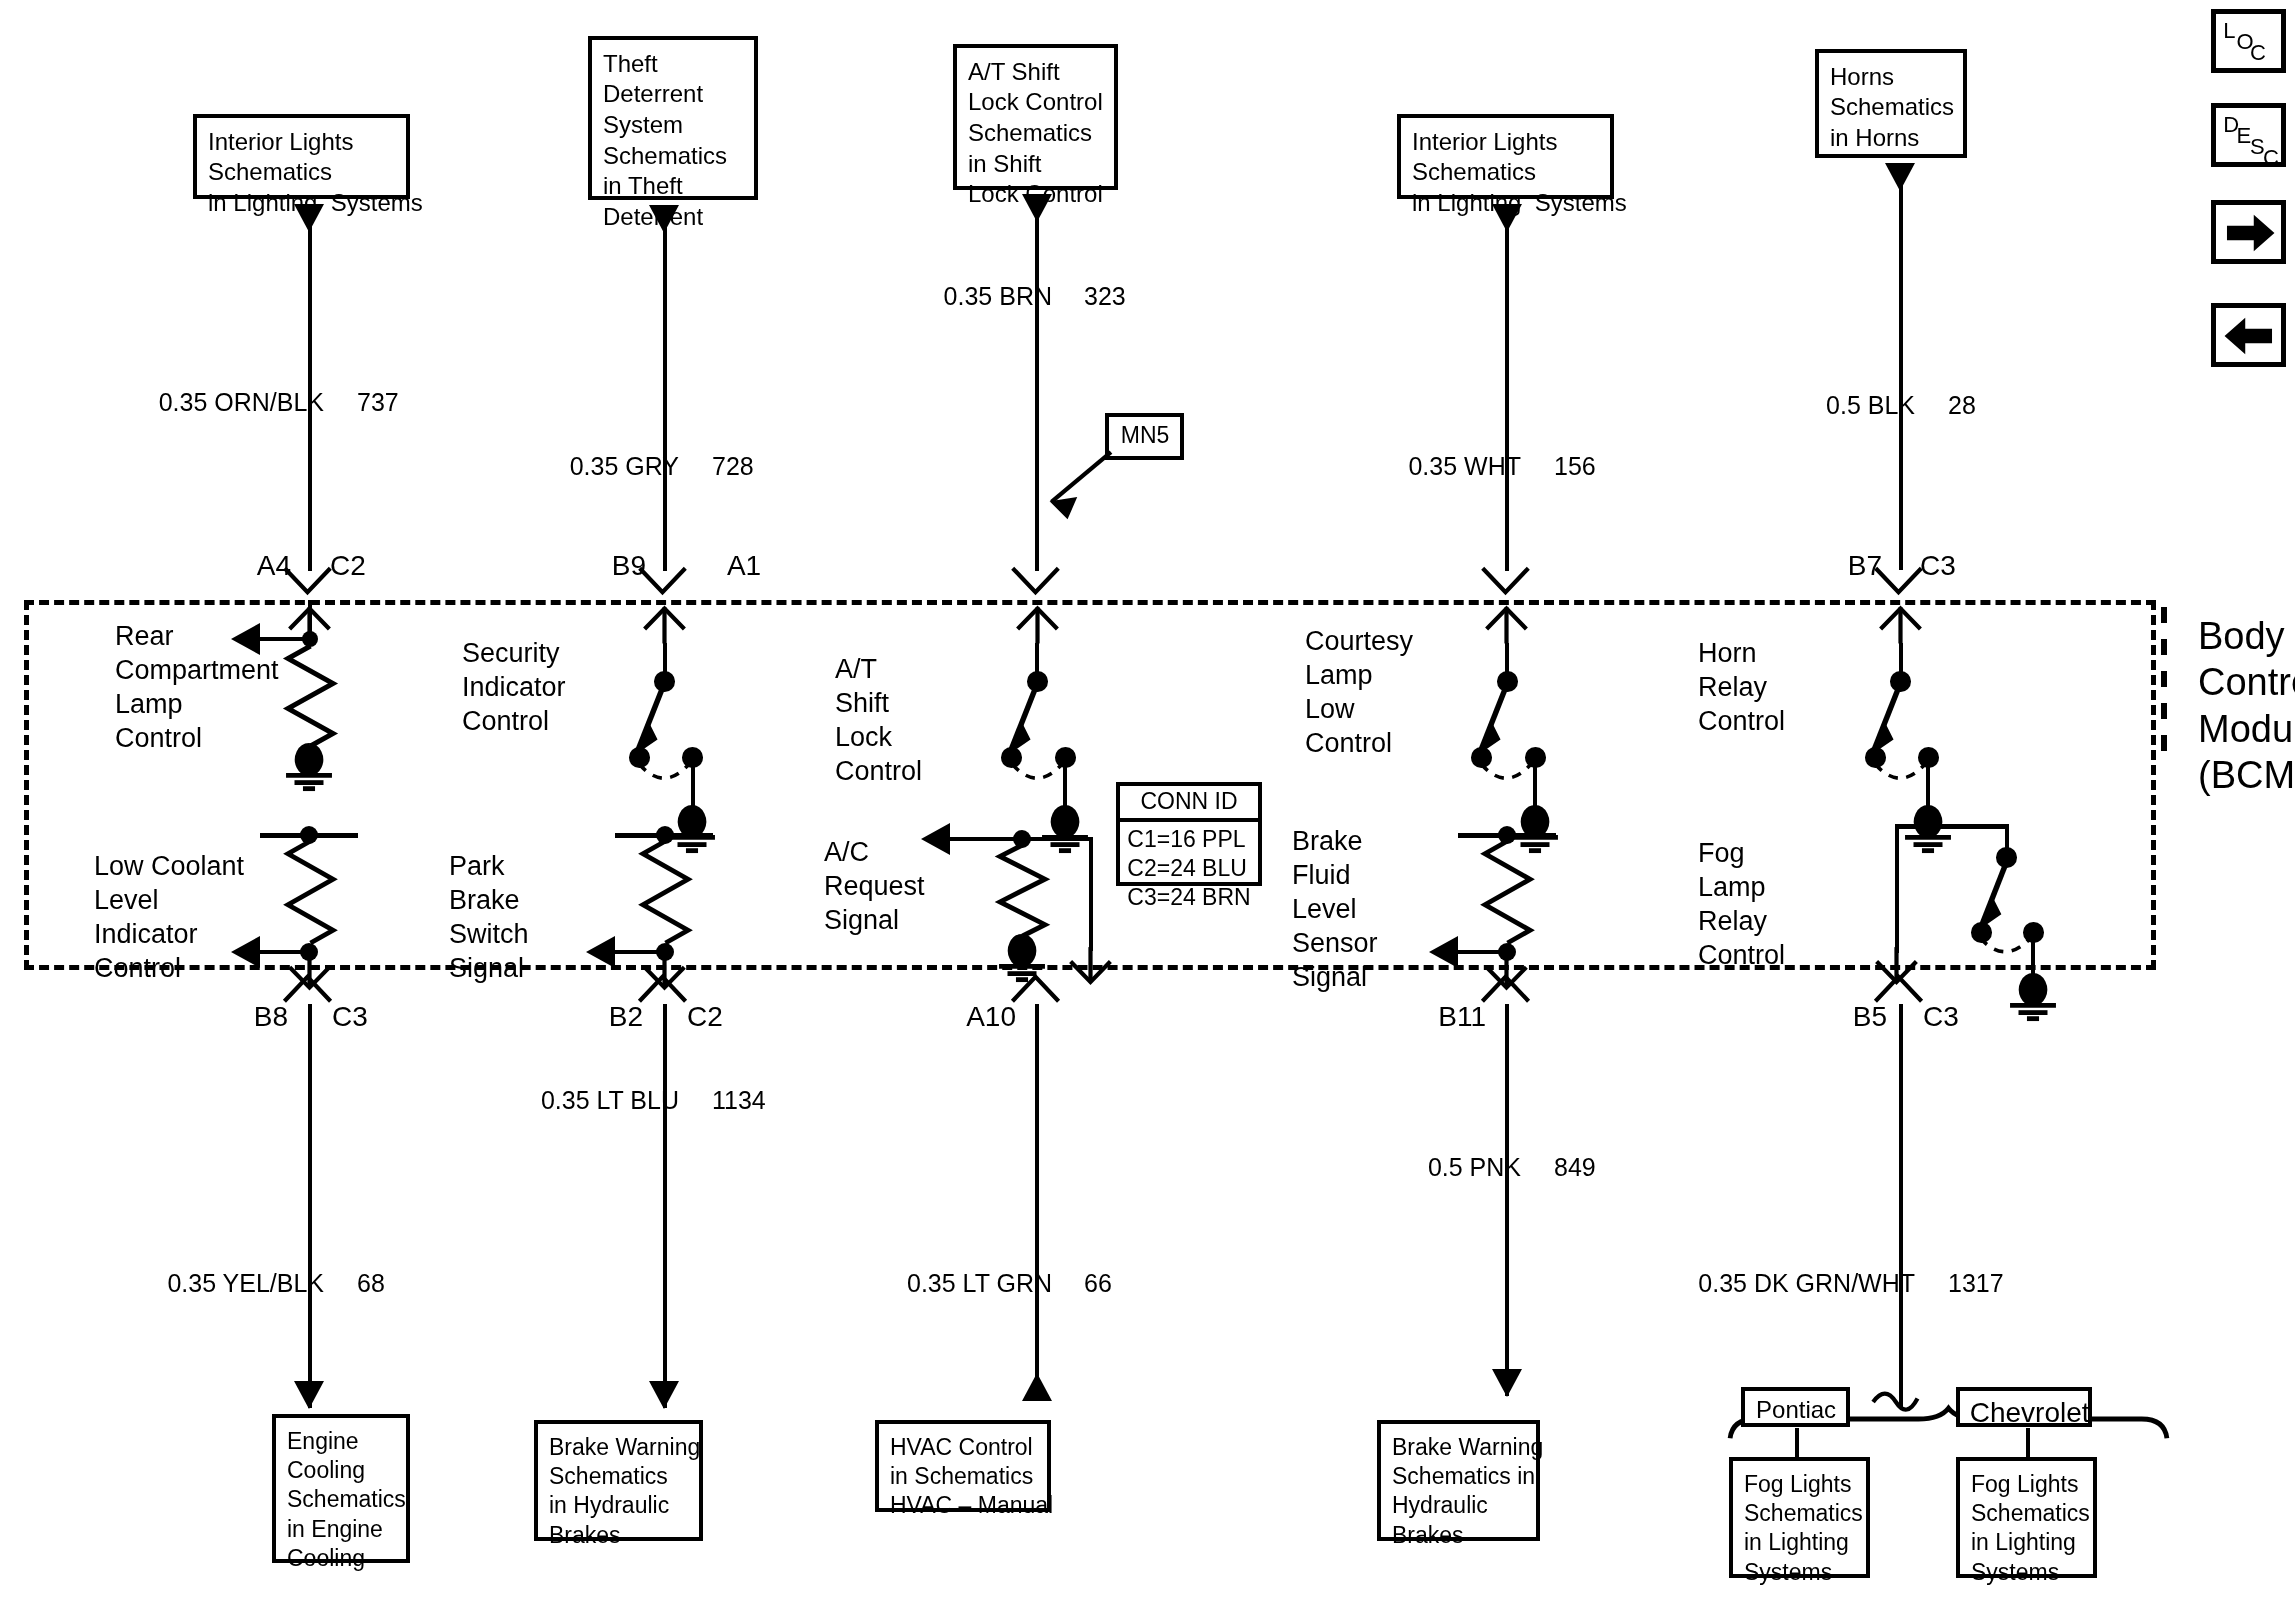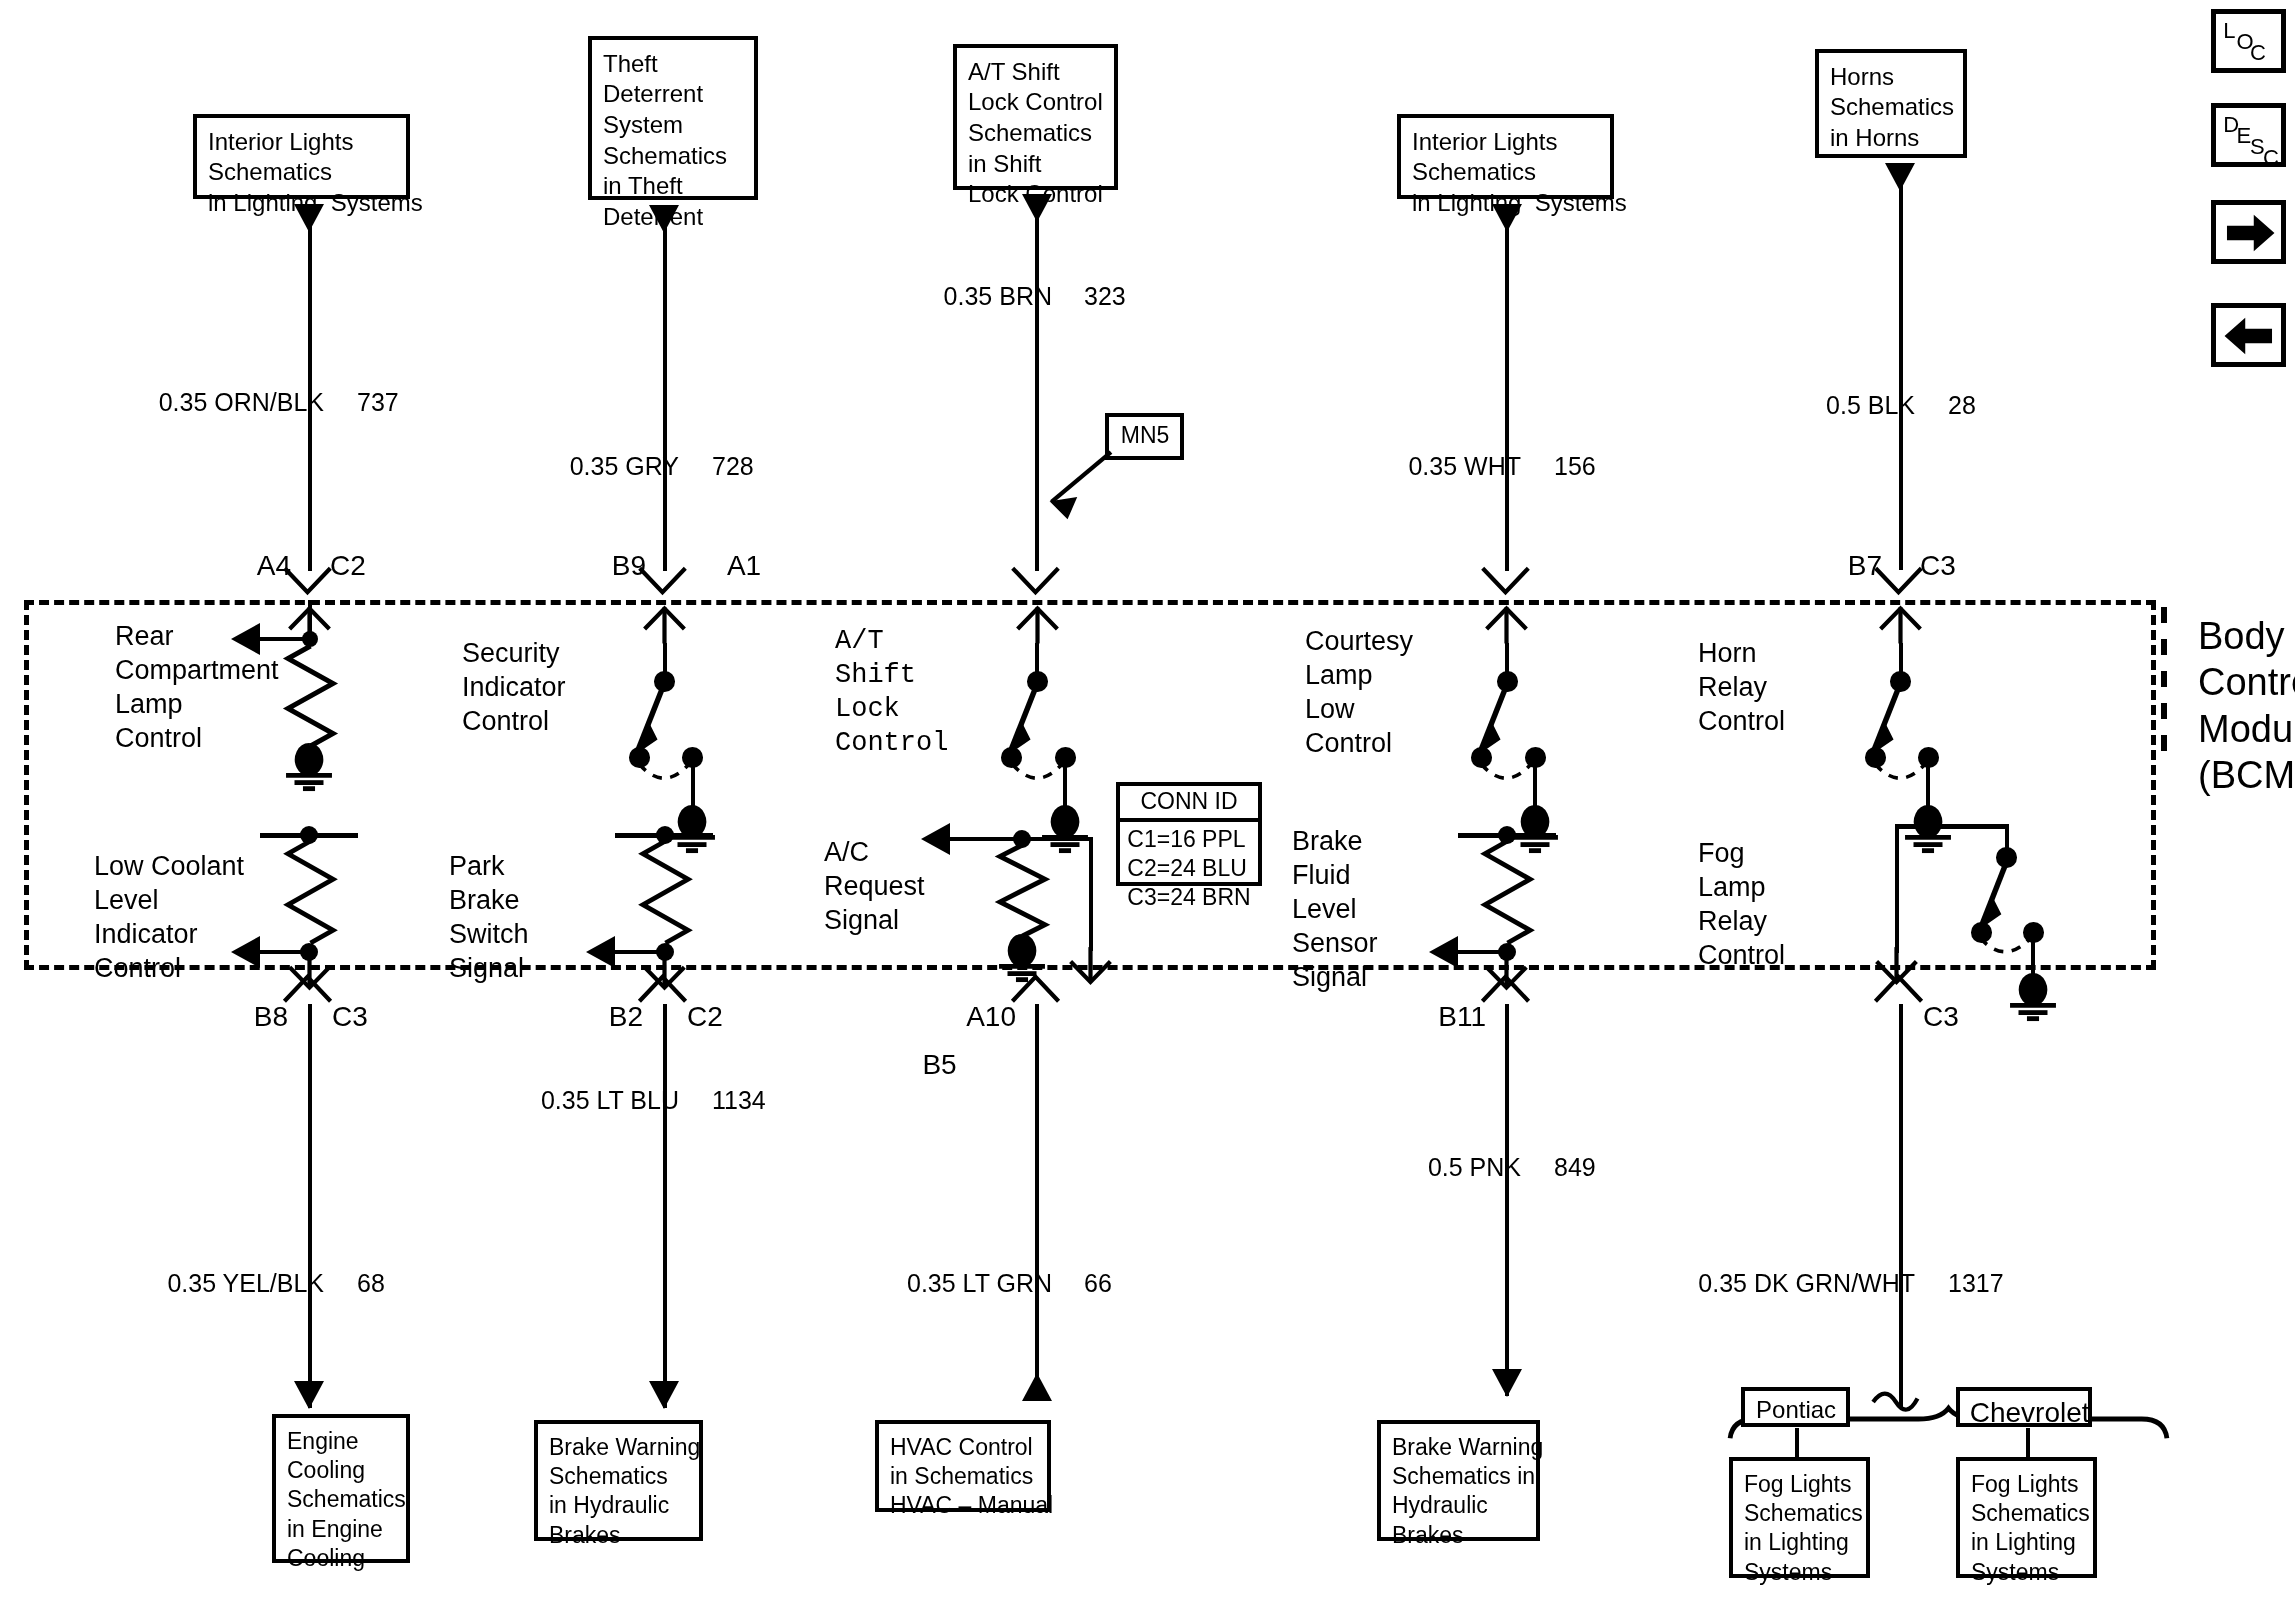--- a/index.html
+++ b/index.html
@@ -163,7 +163,7 @@
       <path d="M 24 62 L 72 62" stroke="#000" stroke-width="8" fill="none"></path>
       <path d="M 38 72 L 58 72" stroke="#000" stroke-width="8" fill="none"></path>
     </svg>
-    <div class="txt" style="left:835px;top:624px;width:152px;font-family:Liberation Mono, monospace;">A/T
+    <div class="txt" style="left:835px;top:652px;width:152px;">A/T
 Shift
 Lock
 Control</div>

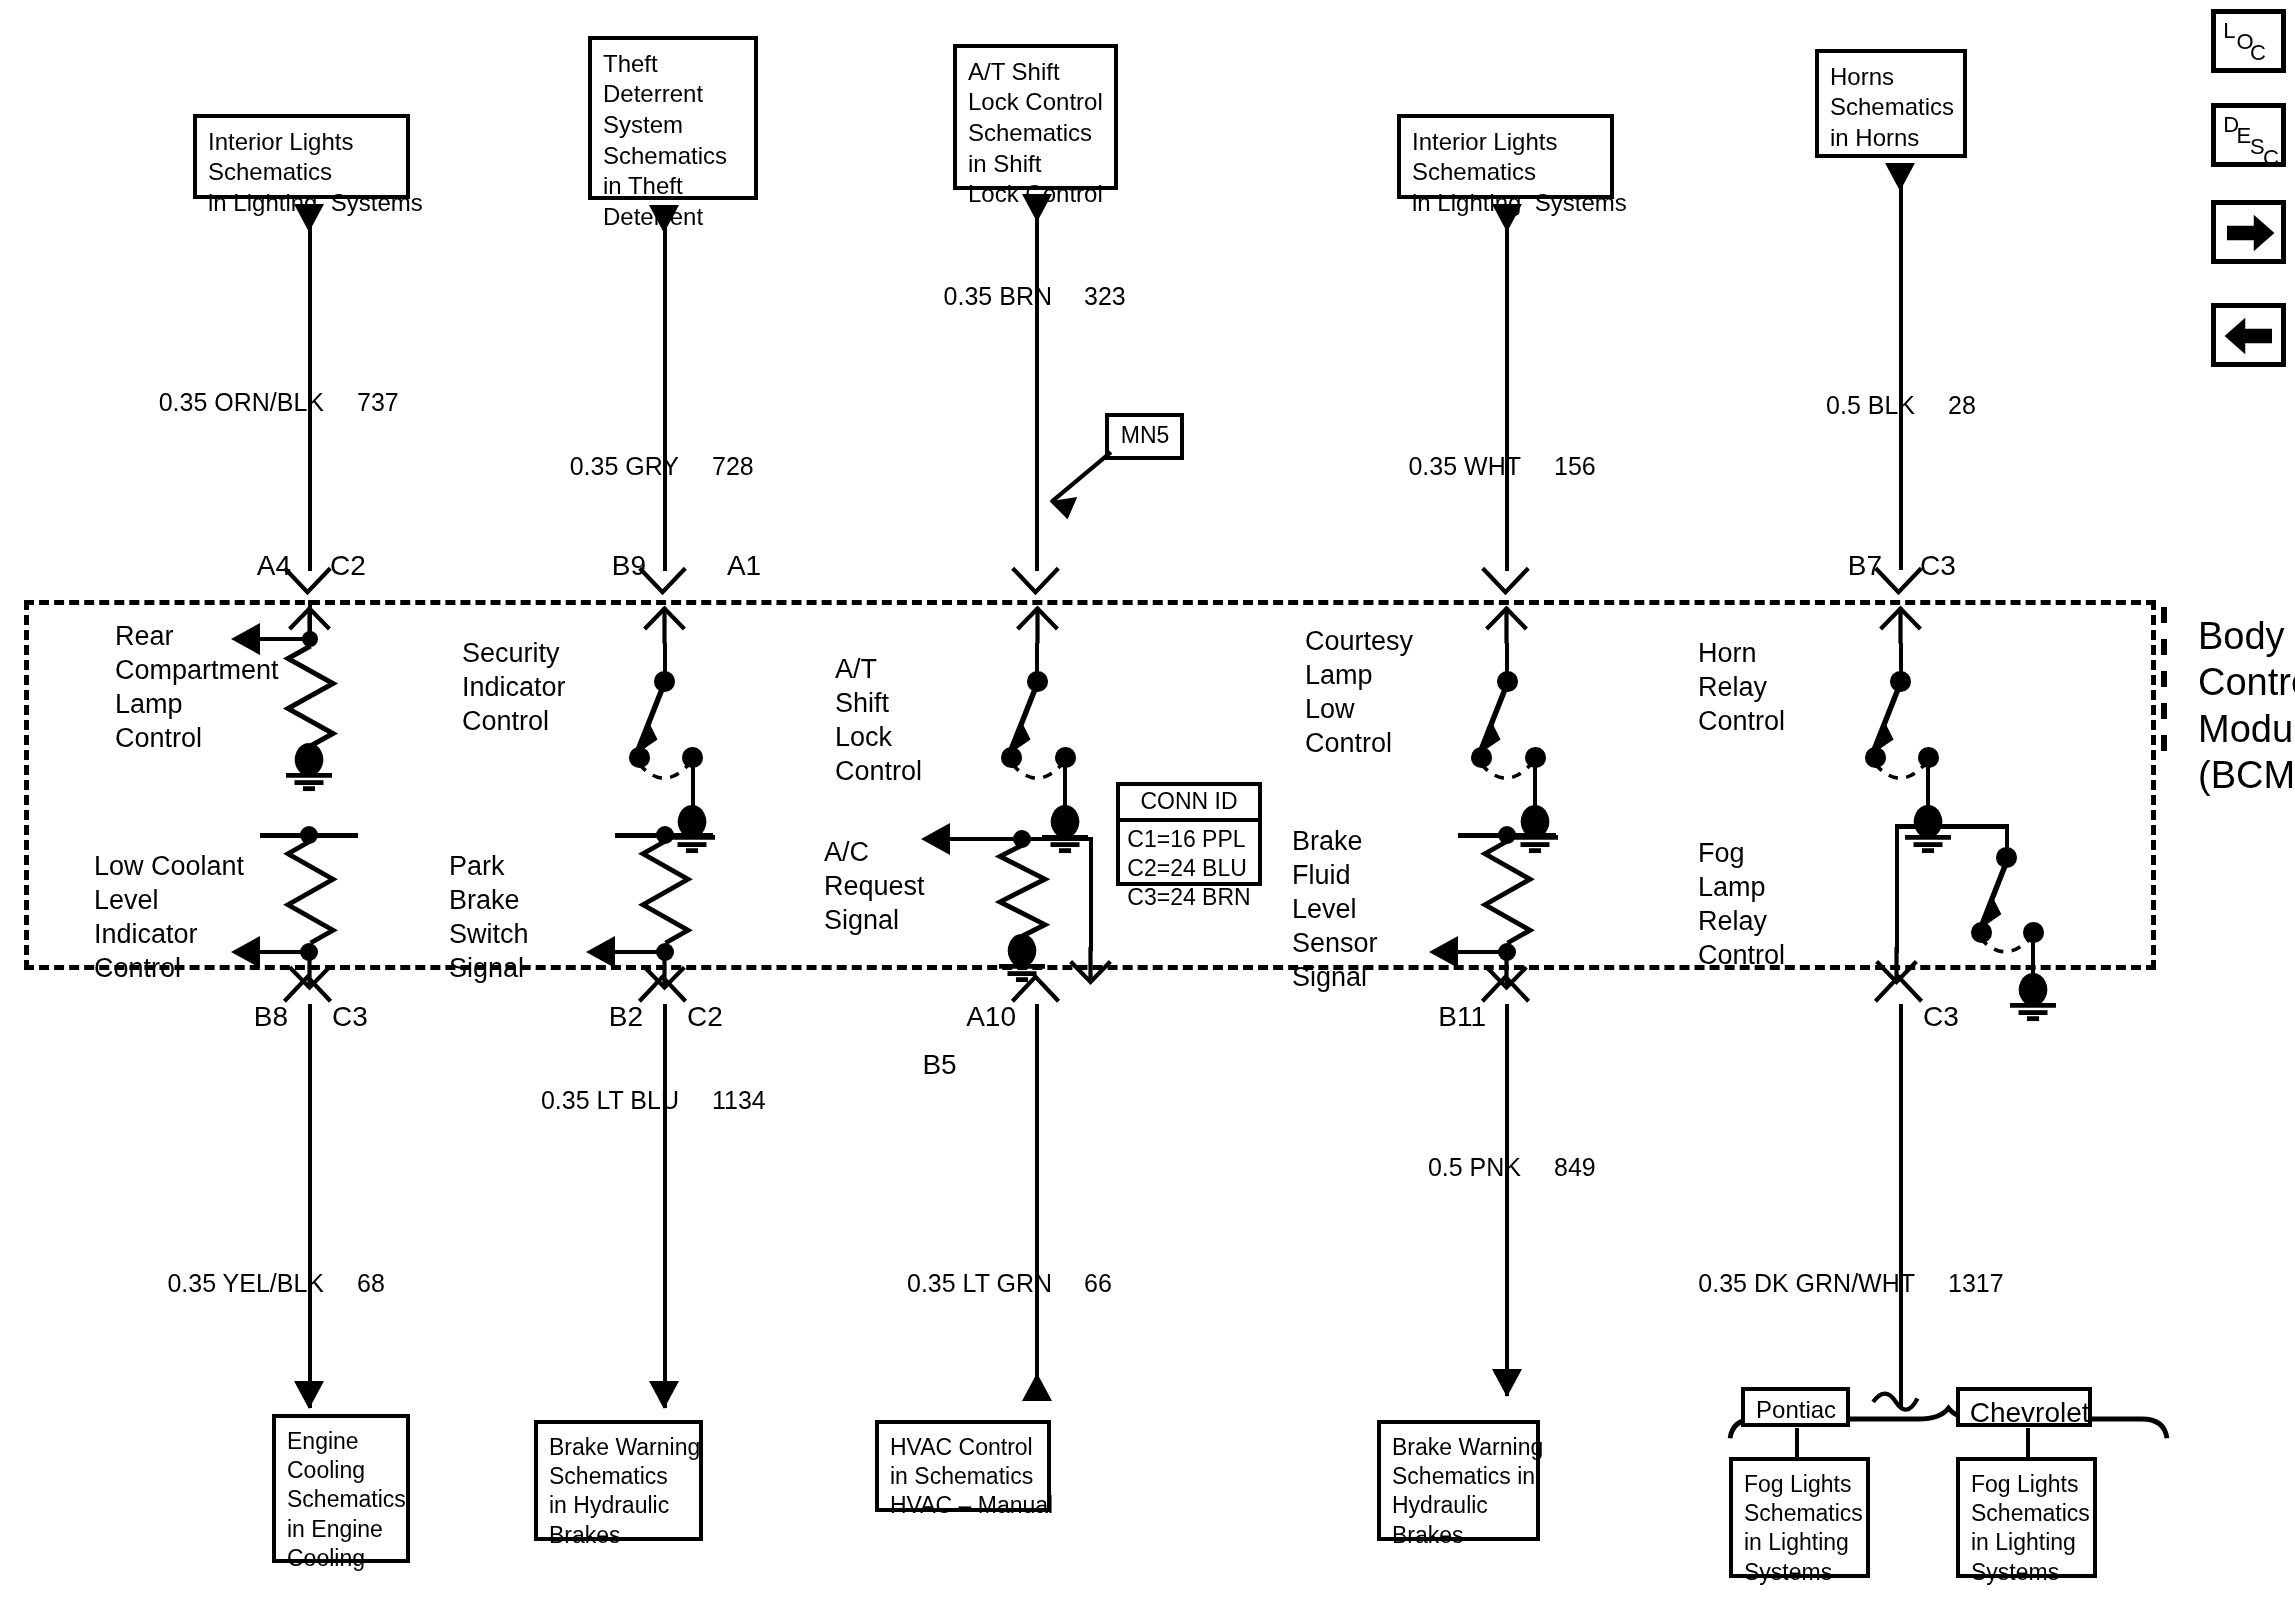--- a/index.html
+++ b/index.html
@@ -372,7 +372,7 @@
       <path d="M 4 56 L 42 16 L 80 56" stroke="#000" stroke-width="7" fill="none"></path>
     </svg>
     <div class="vline" style="left:1899px;top:1004px;height:404px;"></div>
-    <div class="pin" style="left:0px;top:1001px;width:1879px;text-align:center;margin-top:48px;">B5</div>
+    <div class="pin" style="left:8px;top:1001px;width:1879px;text-align:right;">B5</div>
     <div class="pin" style="left:1923px;top:1001px;">C3</div>
     <div class="wirelbl" style="left:0px;top:1269px;width:1883px;text-align:right;">0.35 DK GRN/WHT</div>
     <div class="wirelbl" style="left:1916px;top:1269px;">1317</div>

